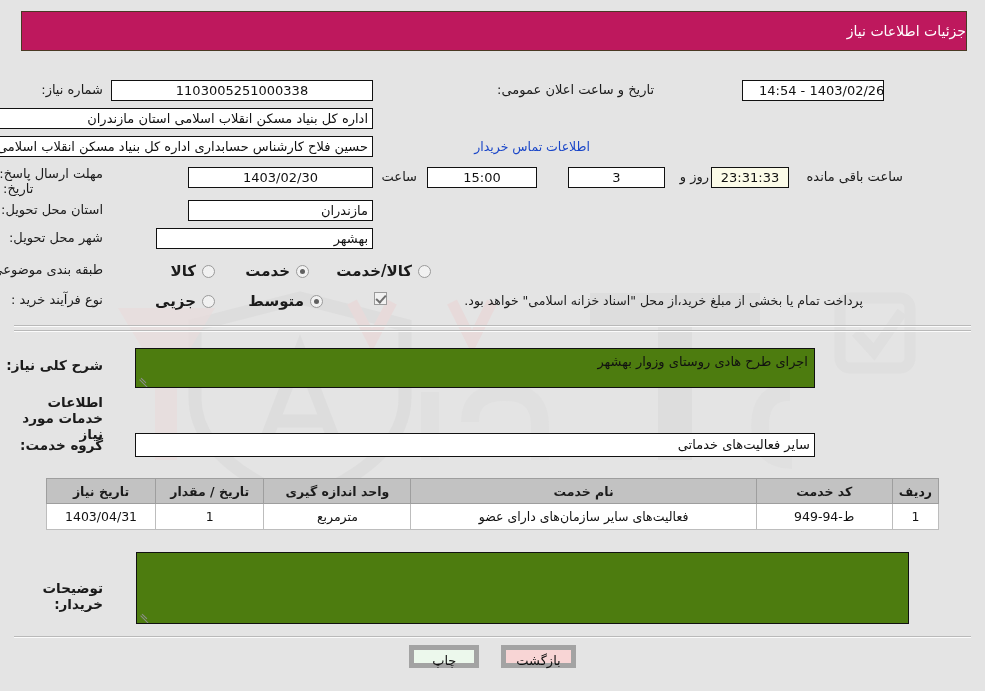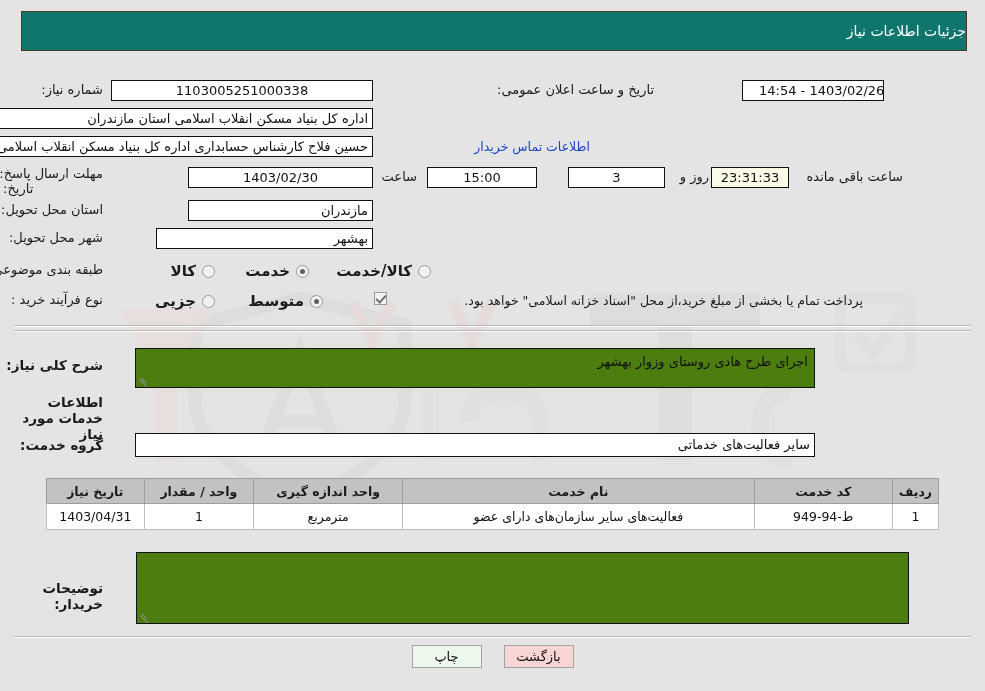--- a/index.html
+++ b/index.html
@@ -35,7 +35,7 @@
     position: absolute;
     left: 21px; top: 11px;
     width: 946px; height: 40px;
-    background: #0f766e;
+    background: #be185d;
     border: 1px solid #4a3a24;
     display: flex;
     align-items: center;

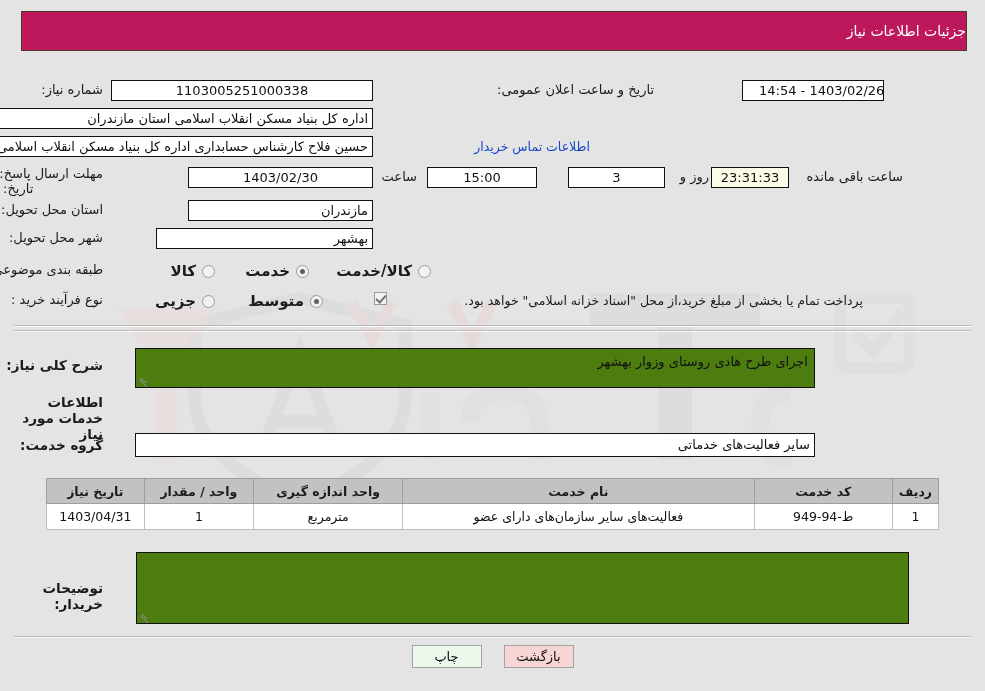--- a/index.html
+++ b/index.html
@@ -388,7 +388,7 @@
         <th style="width:140px;">کد خدمت</th>
         <th style="width:355px;">نام خدمت</th>
         <th style="width:150px;">واحد اندازه گیری</th>
-        <th style="width:110px;">واحد / مقدار</th>
+        <th style="width:110px;">تاریخ / مقدار</th>
         <th style="width:98px;">تاریخ نیاز</th>
       </tr>
     </thead>

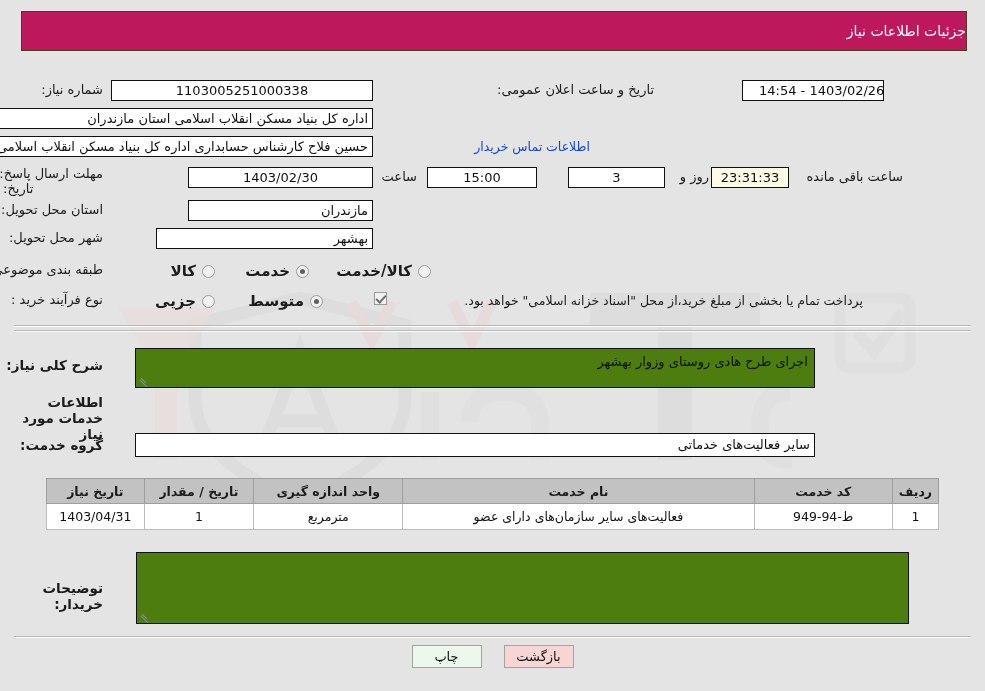--- a/index.html
+++ b/index.html
@@ -202,7 +202,7 @@
     font-size: 12.5px;
     color: #111;
     height: 26px;
-    padding: 0 6px;
+    padding: 0 18px;
     text-align: center;
     white-space: nowrap;
   }

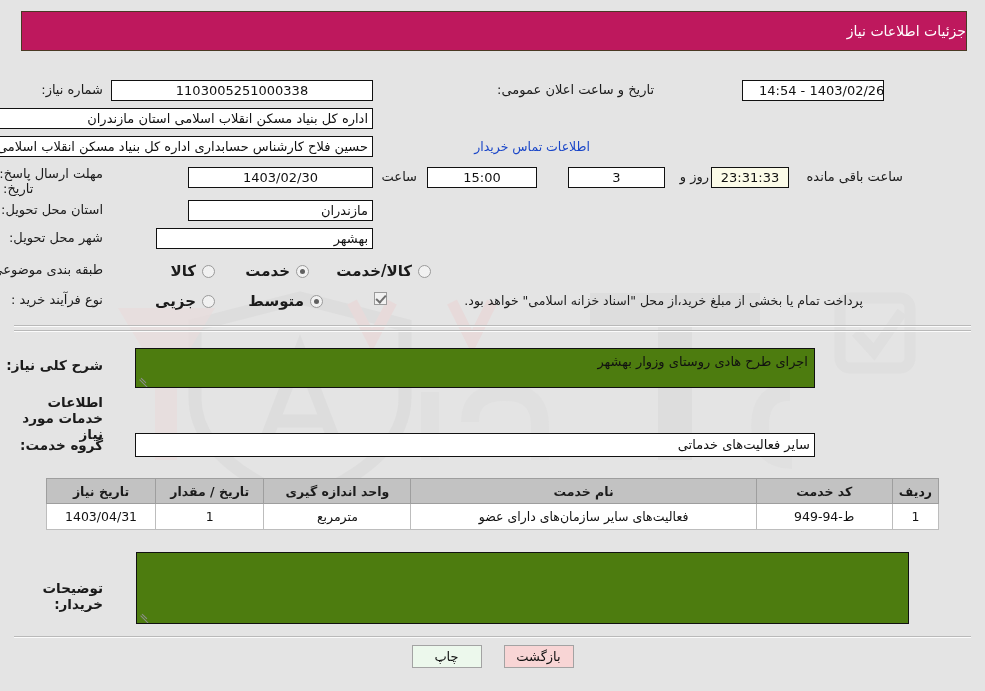--- a/index.html
+++ b/index.html
@@ -219,7 +219,7 @@
     z-index: 3;
   }
   .btn {
-    border: 1px solid #a3a3a3;
+    border: 5px solid #a3a3a3;
     height: 23px;
     min-width: 70px;
     font-size: 13px;

